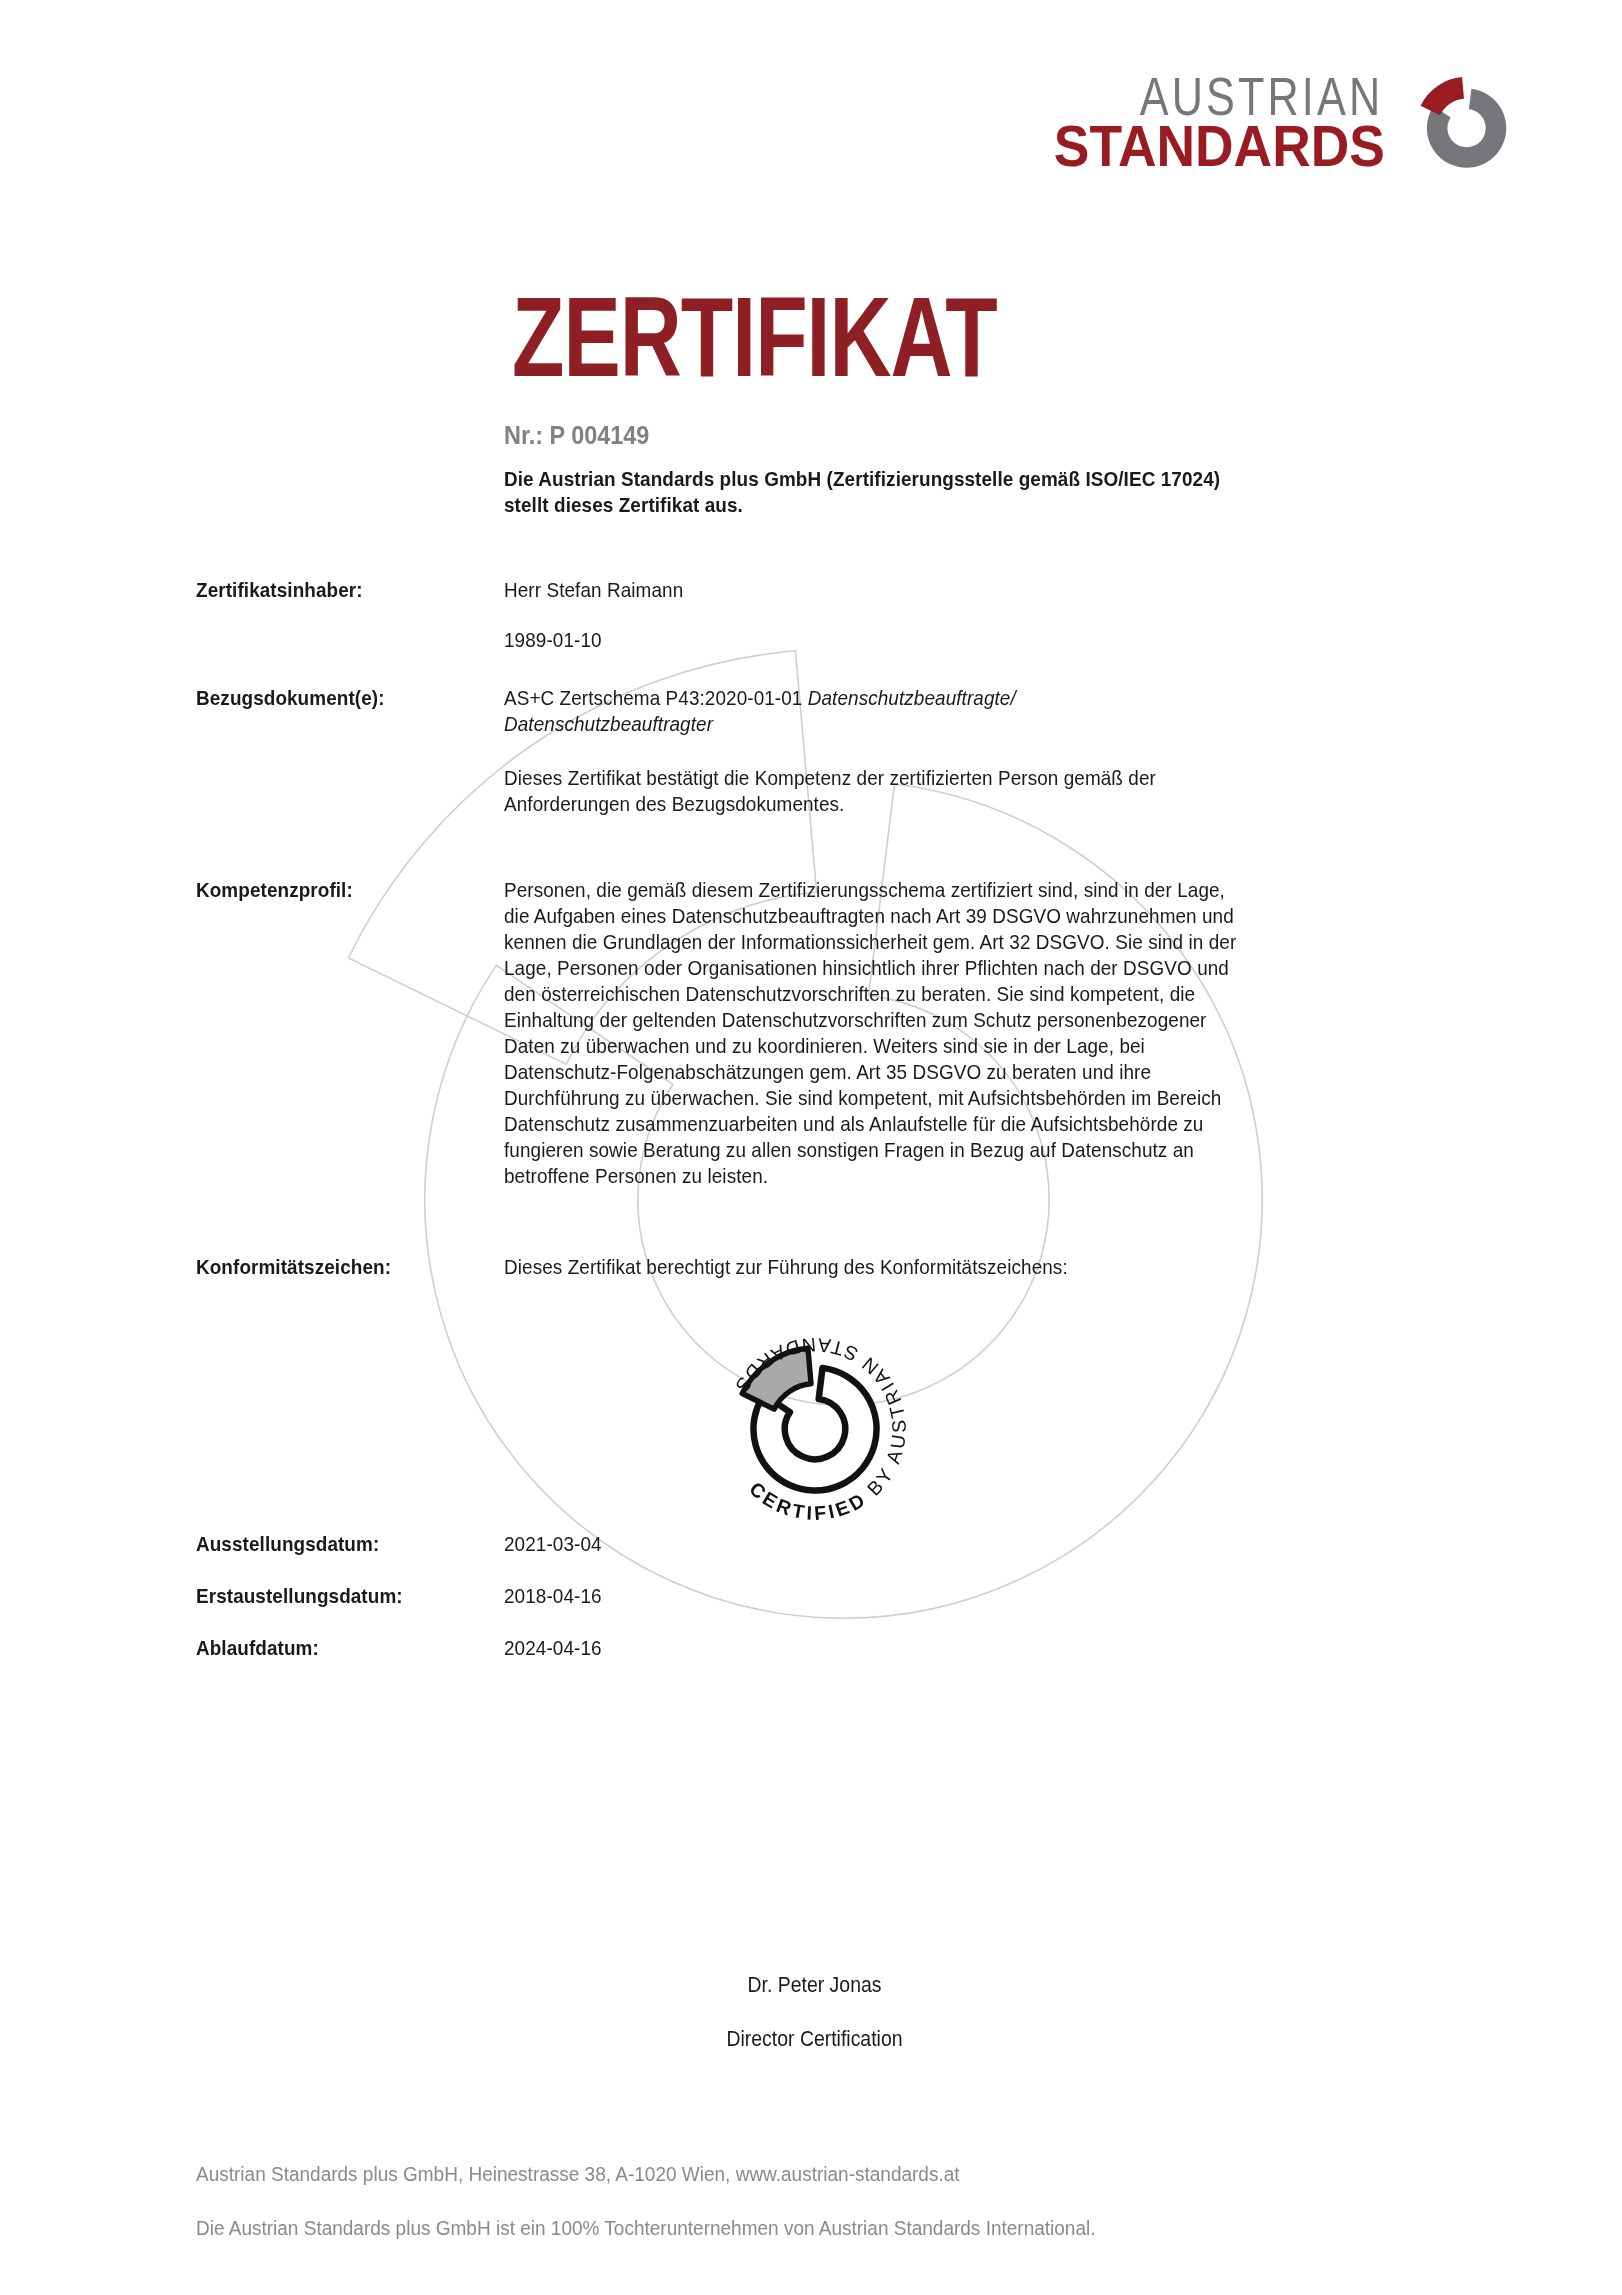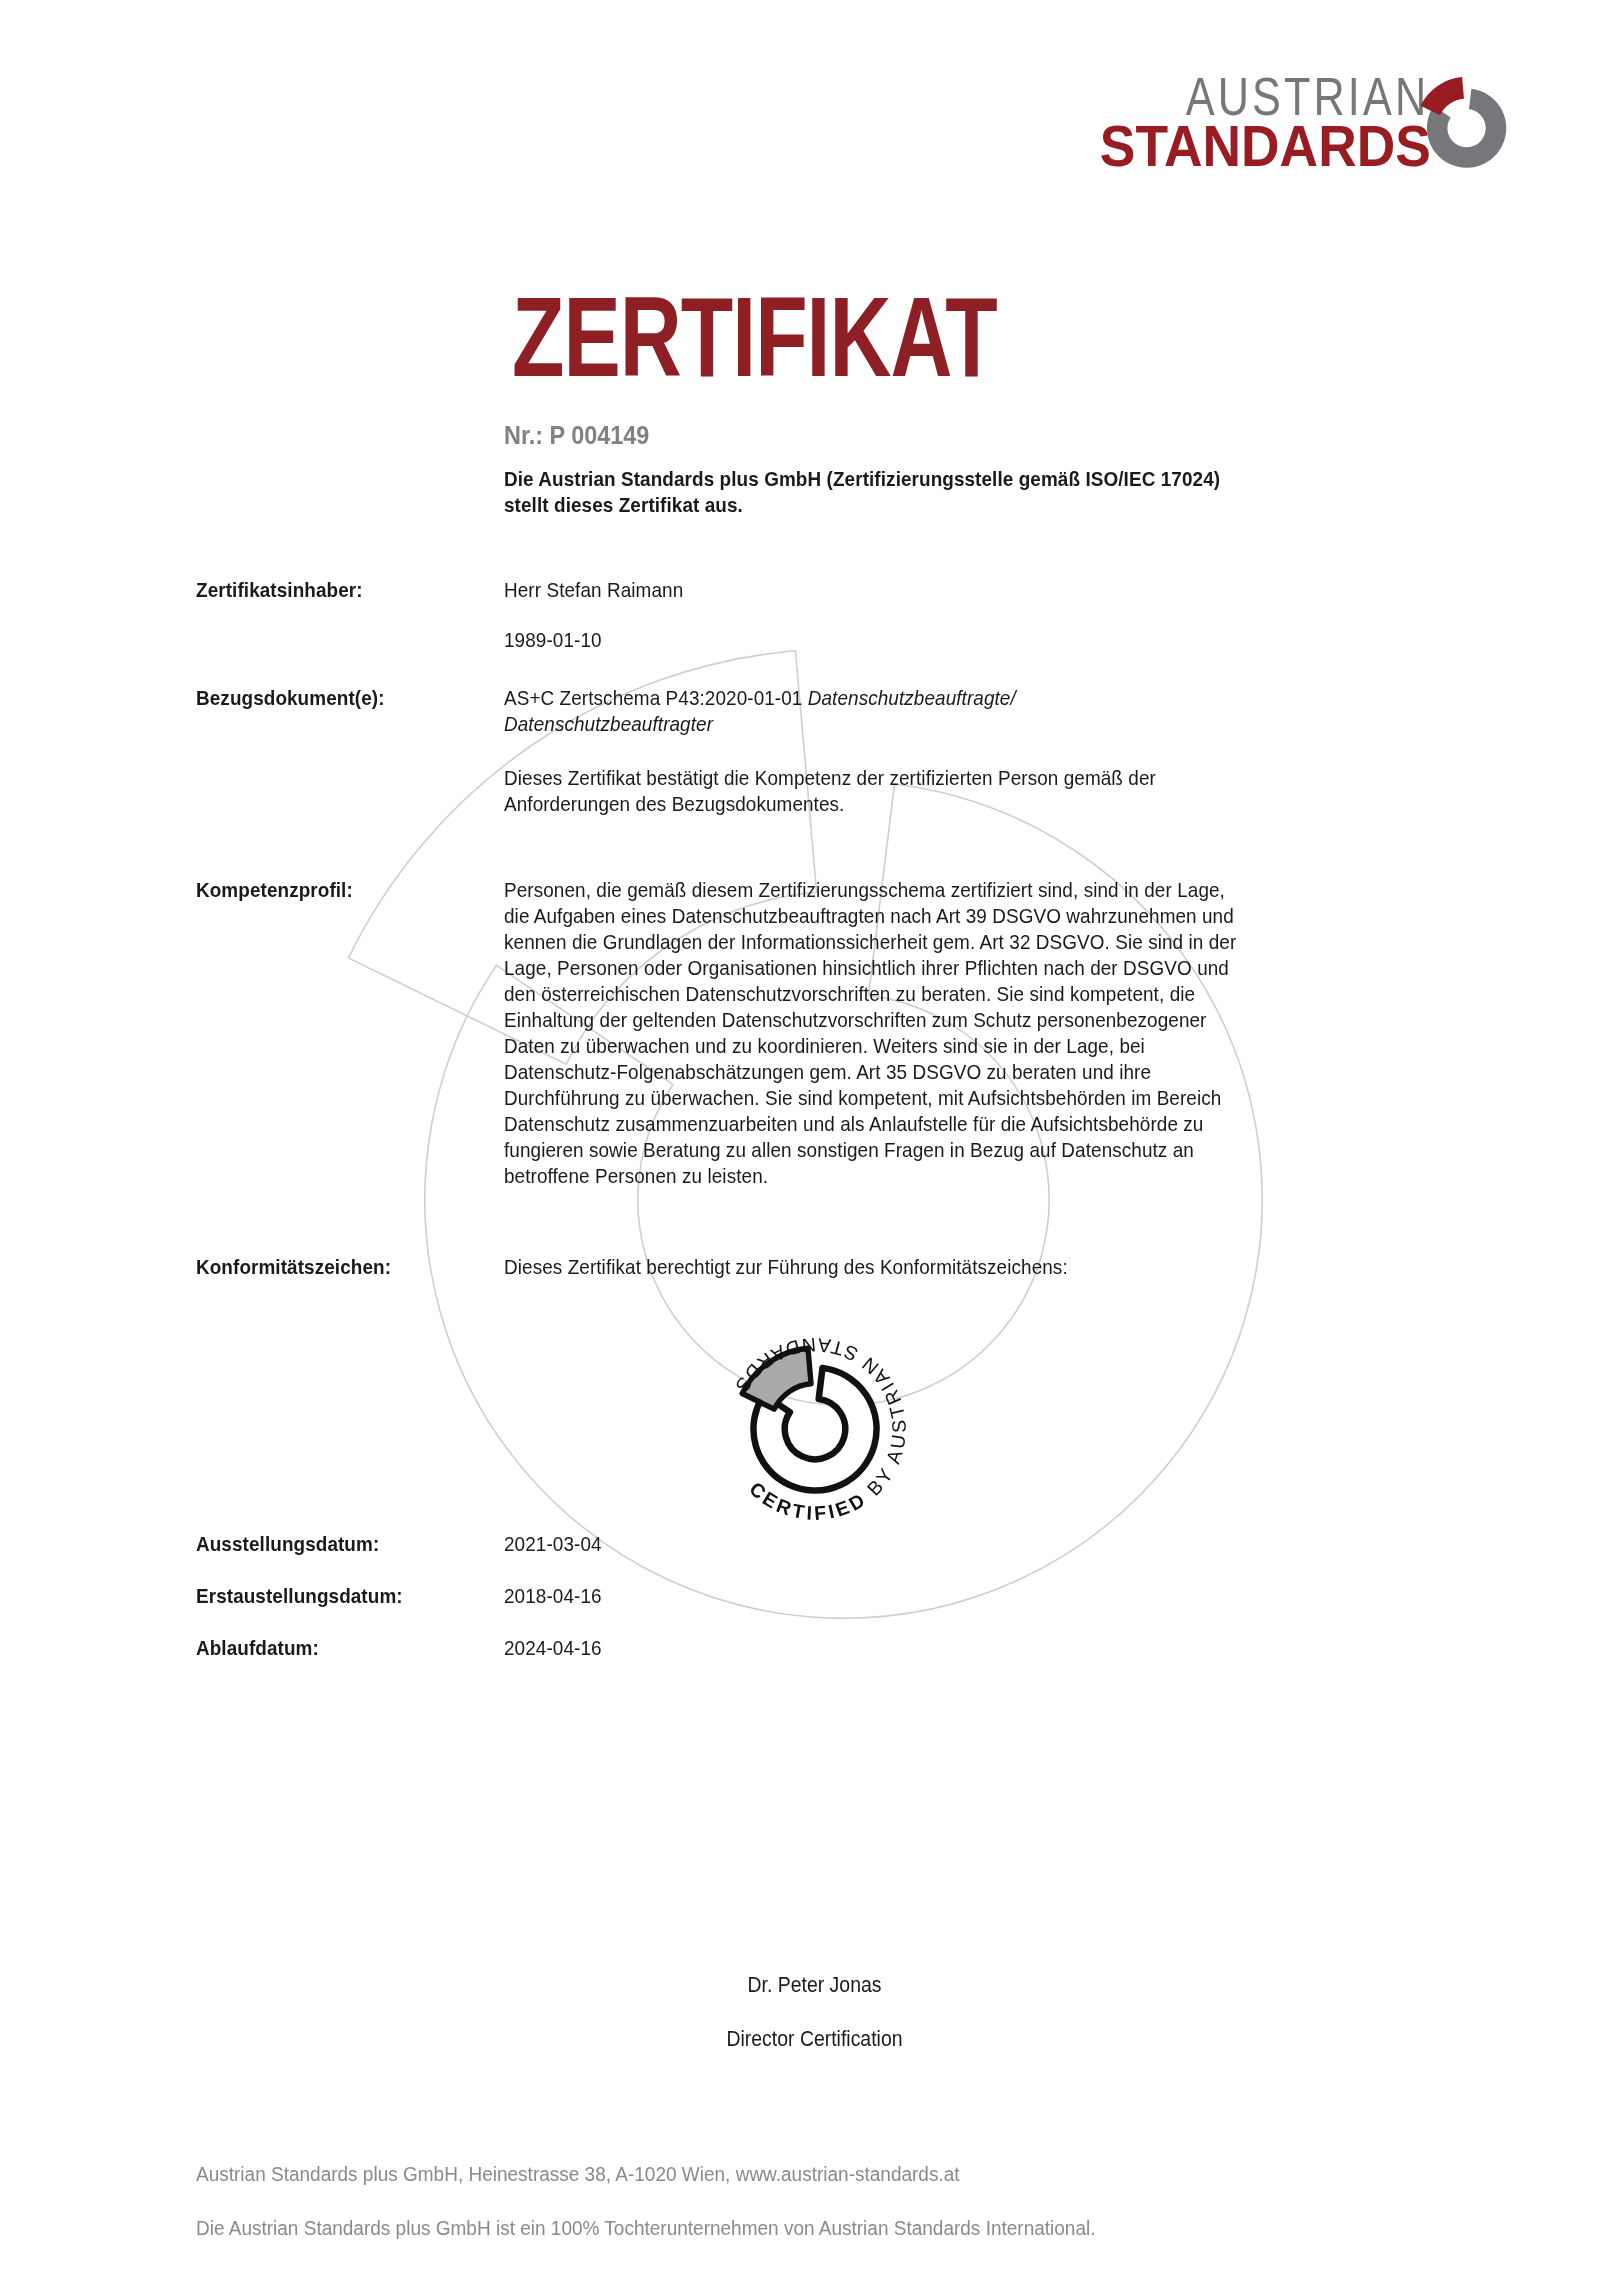--- a/index.html
+++ b/index.html
@@ -66,7 +66,7 @@
     </g>
   </svg>
 
-  <div class="abs" style="left:1060px;top:69px;width:379px;height:131px;">
+  <div class="abs" style="left:1014px;top:69px;width:379px;height:131px;">
     <div class="abs brand-top" style="right:9.8px;top:0;">AUSTRIAN</div>
     <div class="abs brand-bottom" style="right:7.9px;top:48px;">STANDARDS</div>
   </div>

